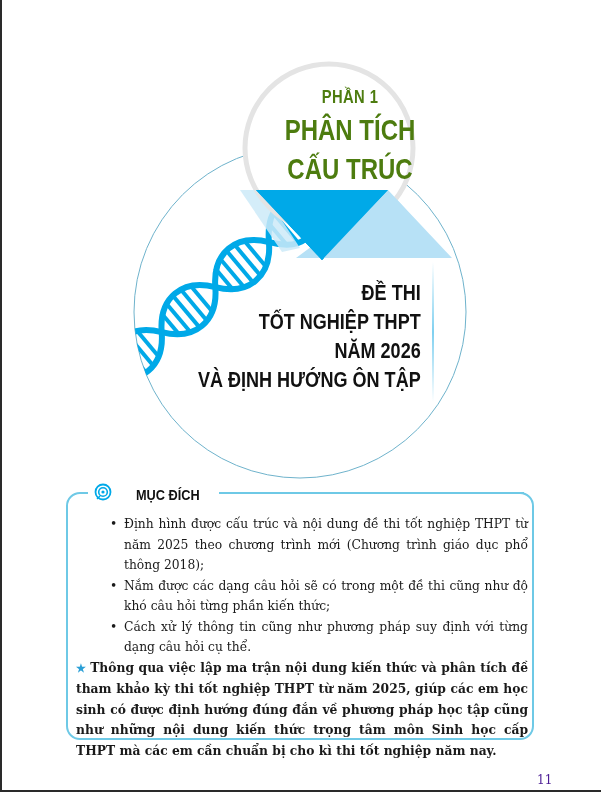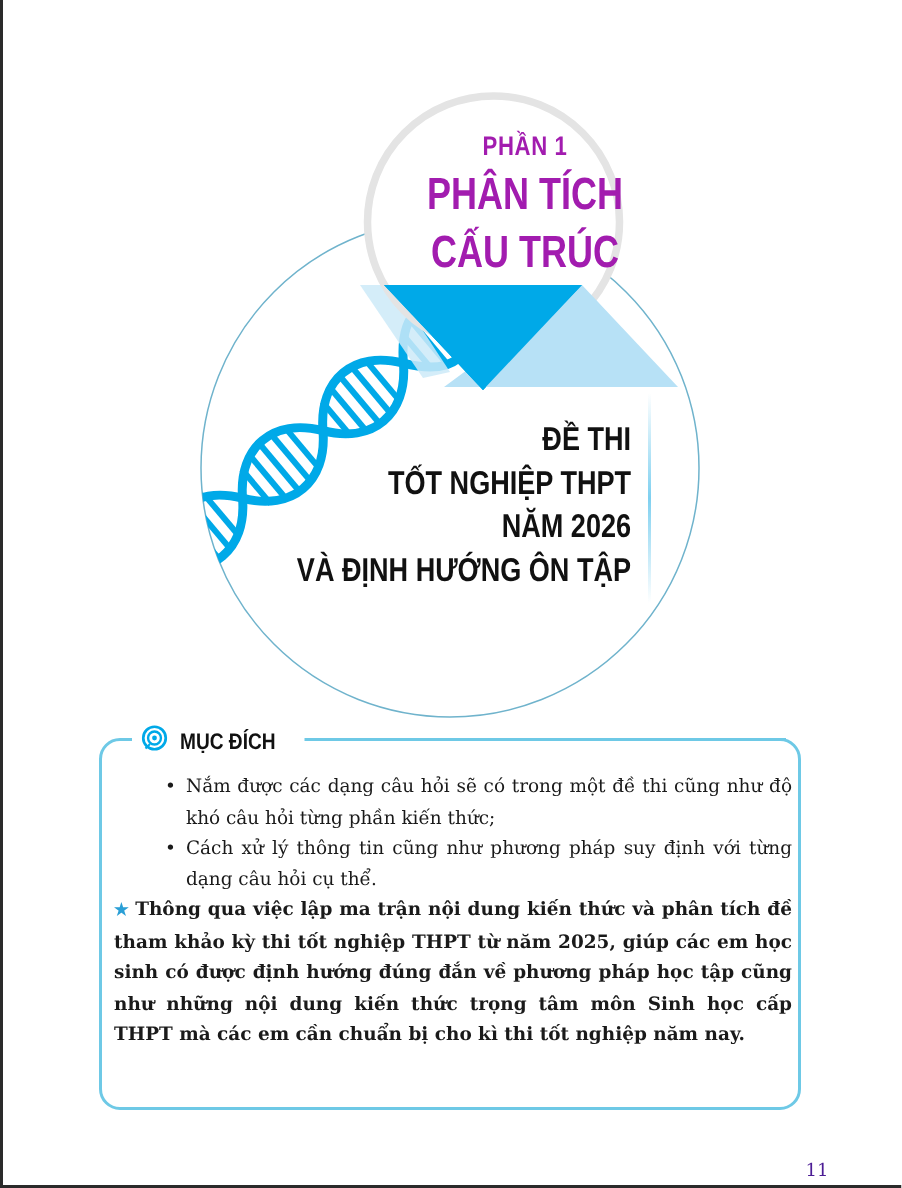--- a/index.html
+++ b/index.html
@@ -14,7 +14,7 @@
     .art { position: absolute; left: 0; top: 0; width: 601px; height: 490px; }
 
     .title-block { position: absolute; left: 240px; top: 86px; width: 220px; text-align: center;
-      font-family: "Liberation Sans", "DejaVu Sans", sans-serif; font-weight: bold; color: #a21caf; }
+      font-family: "Liberation Sans", "DejaVu Sans", sans-serif; font-weight: bold; color: #4d7c0f; }
     .title-part { font-size: 18px; letter-spacing: 0.5px; transform: scaleX(0.82); line-height: 22px; }
     .title-main { font-size: 30px; line-height: 34px; transform: scaleX(0.8); margin-top: 5px; }
 

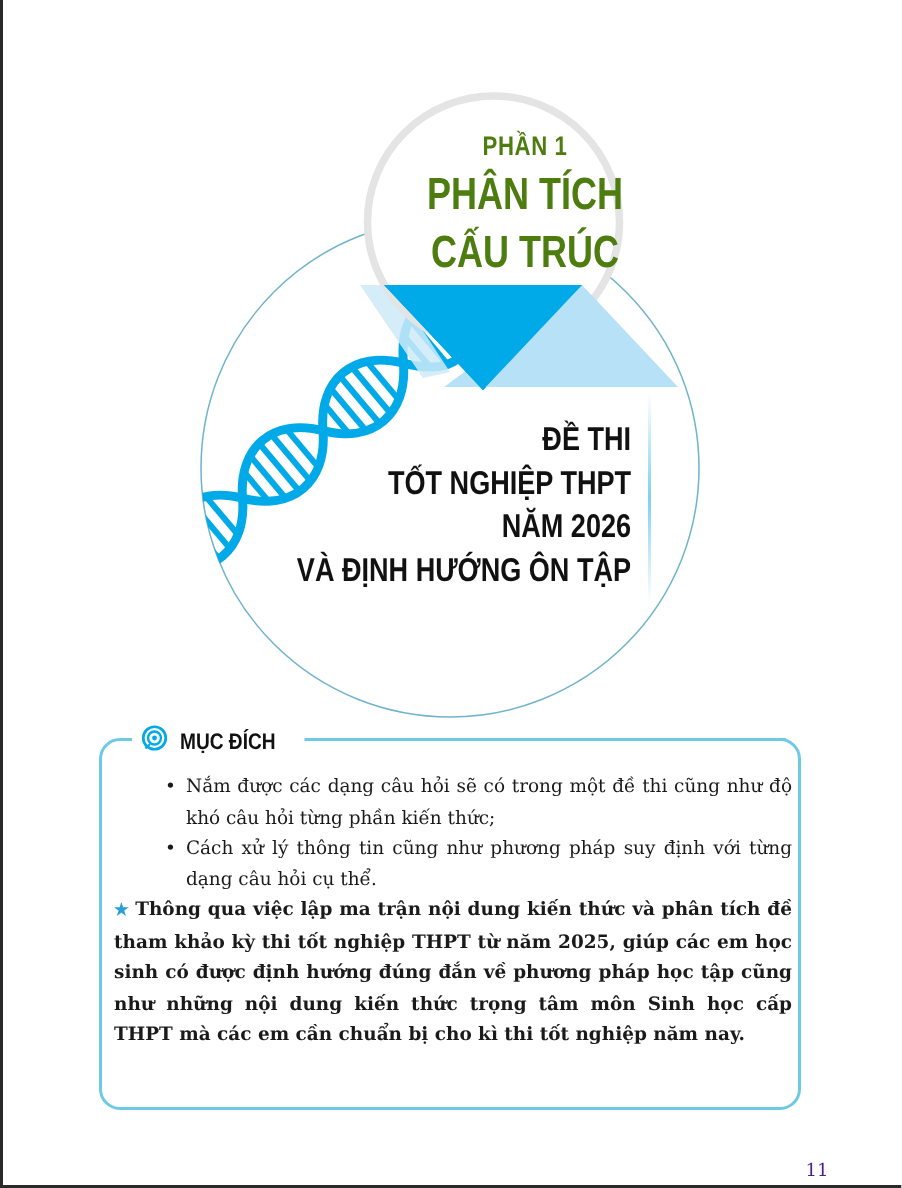--- a/index.html
+++ b/index.html
@@ -25,7 +25,7 @@
     .box { position: absolute; left: 66px; top: 492px; width: 468px; height: 248px;
       border: 2px solid #6ec9e6; border-radius: 14px; box-sizing: border-box; }
     .box-header { position: absolute; left: 88px; top: 483px; background: #fff; padding: 0 8px 0 6px;
-      display: flex; align-items: center; gap: 8px; height: 22px; }
+      display: flex; align-items: center; gap: 24px; height: 22px; }
     .box-header-line { position: absolute; left: 200px; top: 492px; width: 324px; height: 2px; background: #6ec9e6; }
     .goal-title { font-family: "Liberation Sans", "DejaVu Sans", sans-serif; font-weight: bold; font-size: 15px; color: #111;
       transform: scaleX(0.85); transform-origin: left center; }

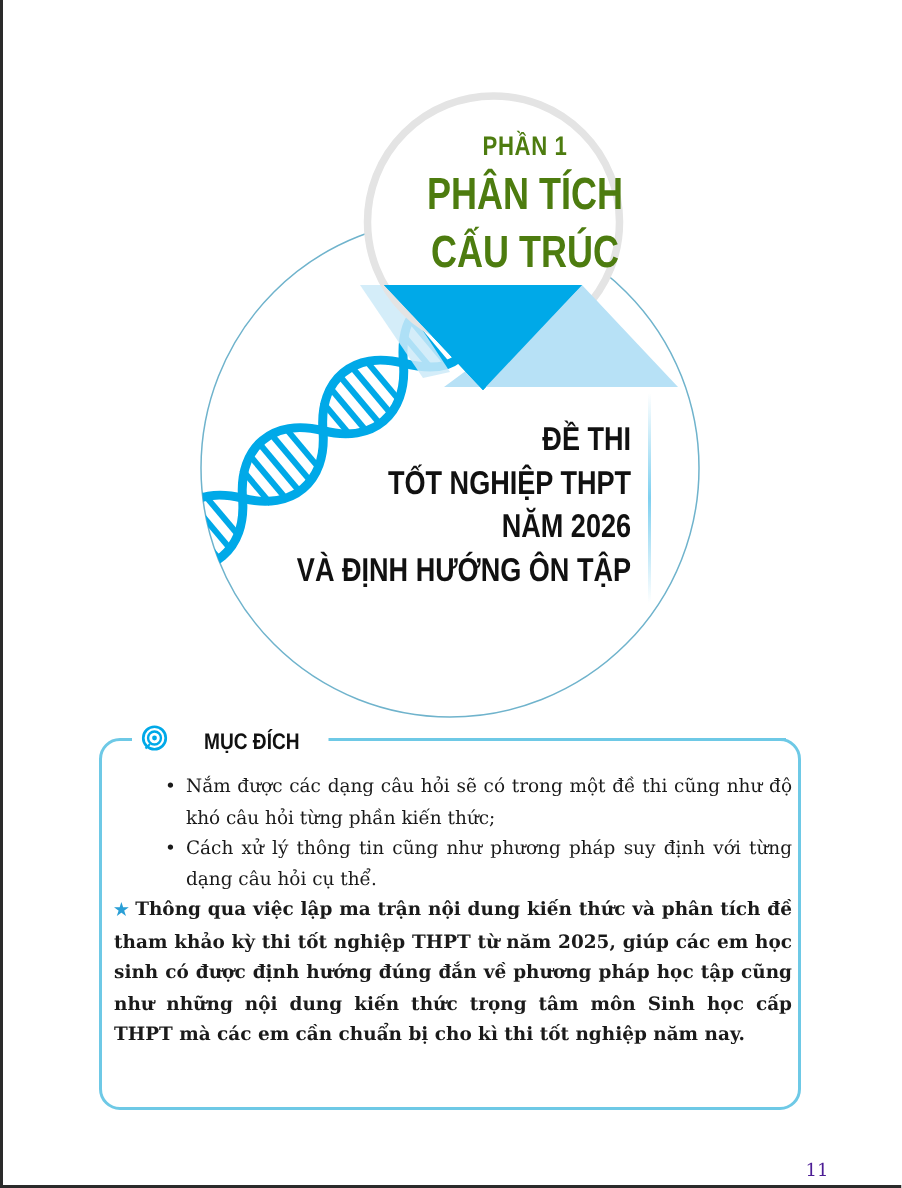--- a/index.html
+++ b/index.html
@@ -137,6 +137,7 @@
 
 <div class="content">
   <ul class="bullets">
+    <li>Định hình được cấu trúc và nội dung đề thi tốt nghiệp THPT từ năm 2025 theo chương trình mới (Chương trình giáo dục phổ thông 2018);</li>
     <li>Nắm được các dạng câu hỏi sẽ có trong một đề thi cũng như độ khó câu hỏi từng phần kiến thức;</li>
     <li>Cách xử lý thông tin cũng như phương pháp suy định với từng dạng câu hỏi cụ thể.</li>
   </ul>

